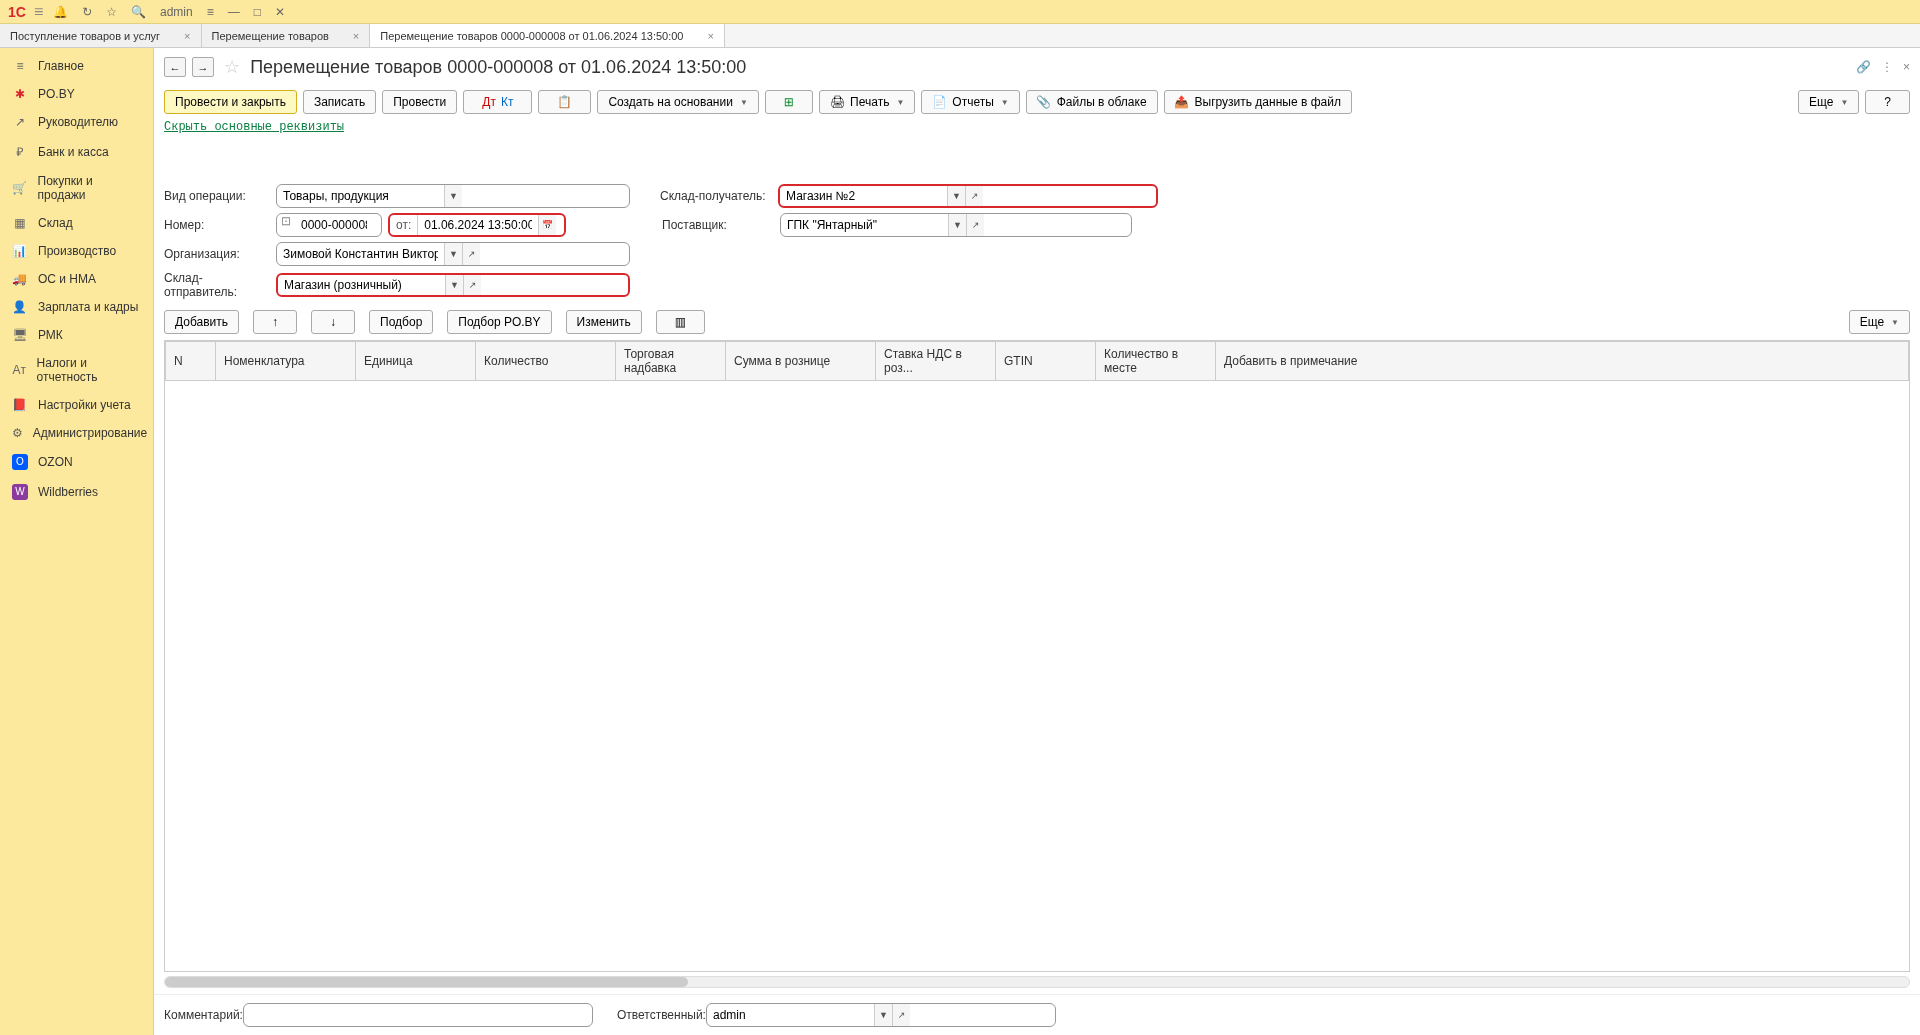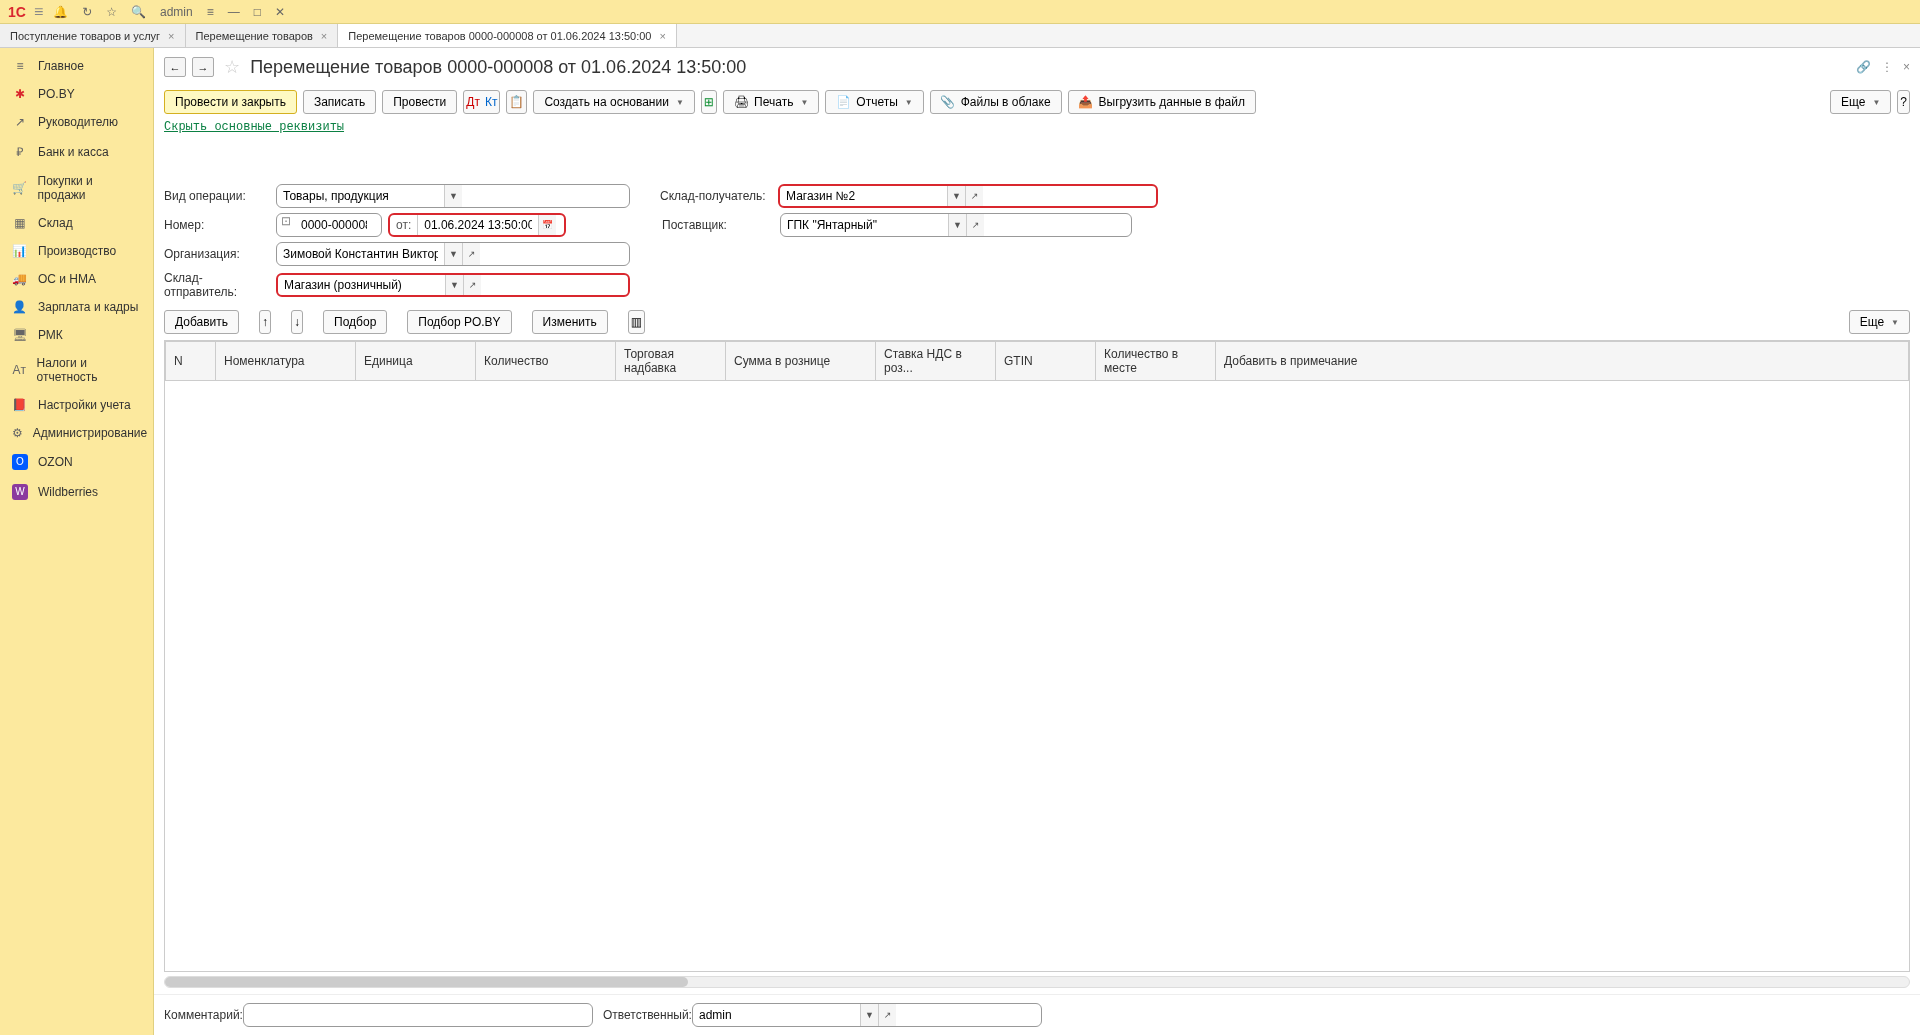--- a/index.html
+++ b/index.html
@@ -13,7 +13,7 @@
 .title-actions span { cursor: pointer; }
 
 .doc-tabs { height: 24px; background: #f5f5f5; display: flex; align-items: stretch; border-bottom: 1px solid #ccc; }
-.doc-tab { display: flex; align-items: center; padding: 0 10px; border-right: 1px solid #ccc; background: #f0f0f0; cursor: pointer; gap: 8px; font-size: 11px; }
+.doc-tab { display: flex; align-items: center; padding: 0 10px; border-right: 1px solid #ccc; background: #f0f0f0; cursor: pointer; gap: 24px; font-size: 11px; }
 .doc-tab.active { background: #fff; }
 .doc-tab .close { color: #888; font-size: 11px; }
 

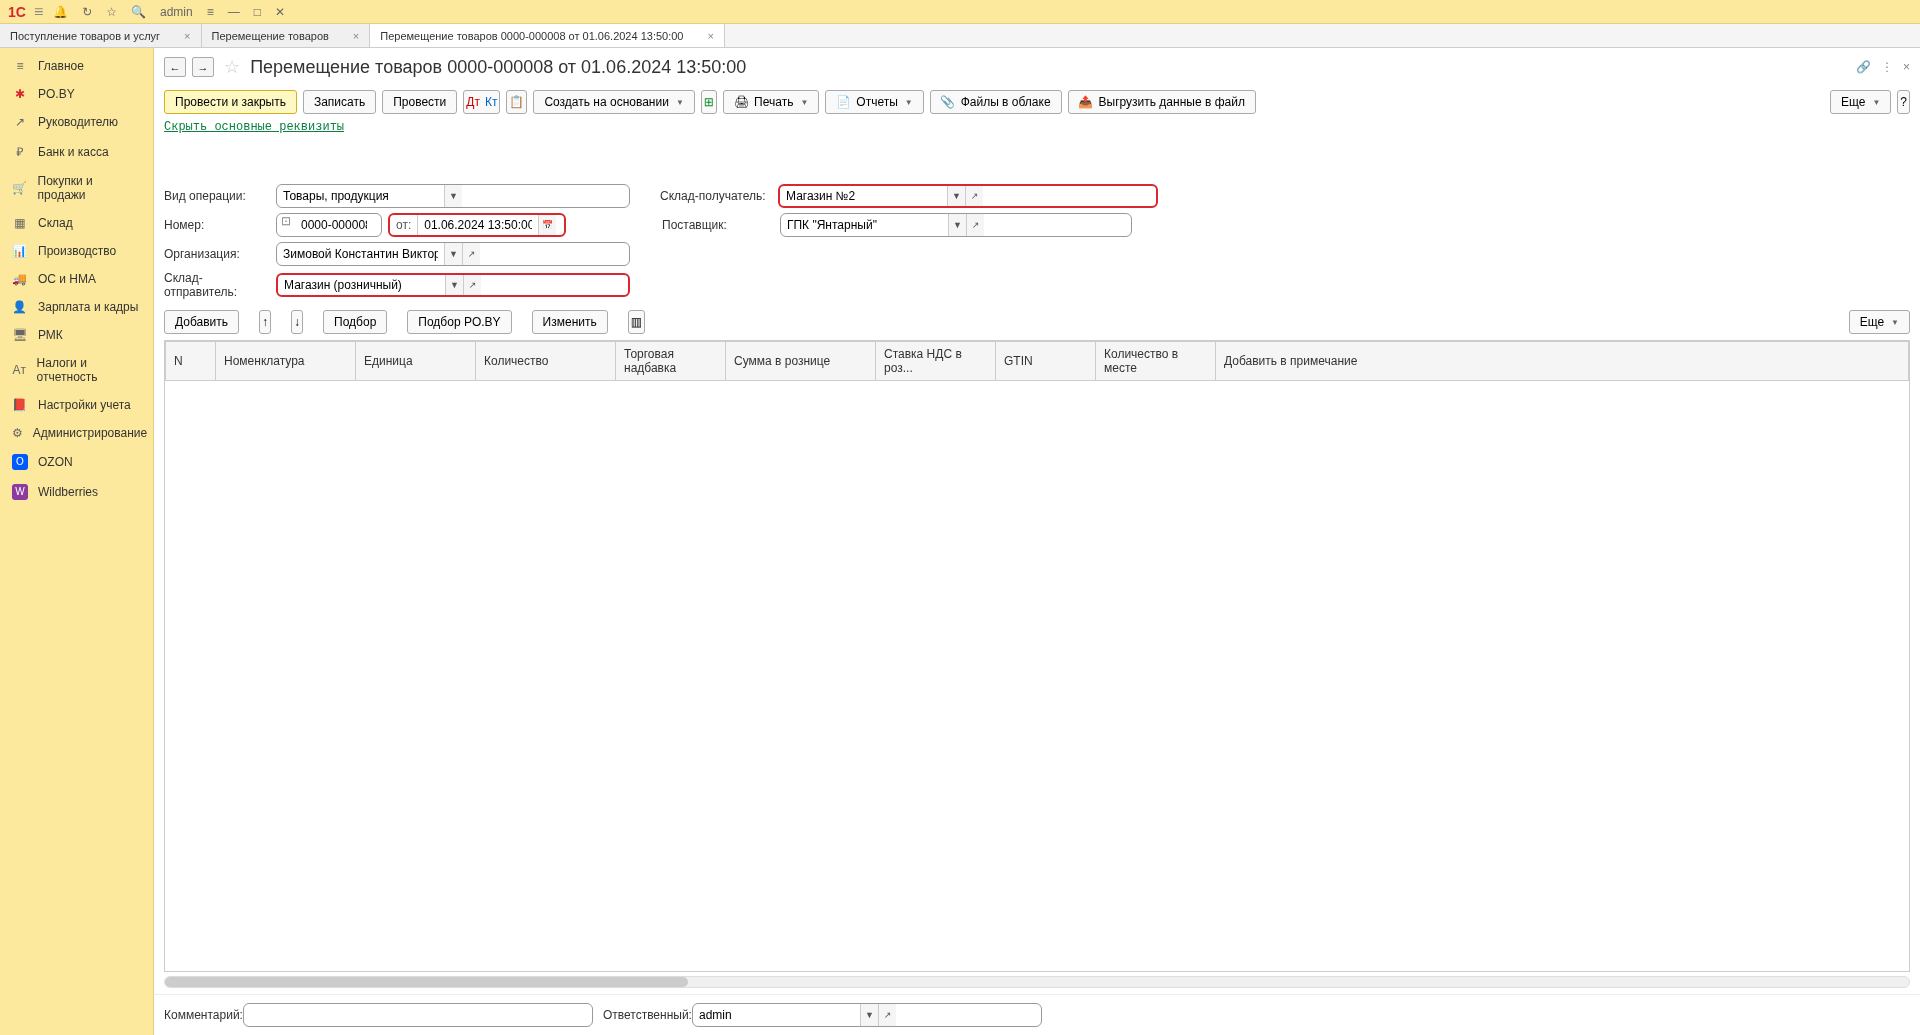--- a/index.html
+++ b/index.html
@@ -37,7 +37,7 @@
 .toolbar { display: flex; align-items: center; padding: 4px 10px; gap: 6px; flex-wrap: wrap; }
 .btn { height: 24px; border: 1px solid #aaa; background: #f9f9f9; border-radius: 3px; padding: 0 10px; cursor: pointer; display: inline-flex; align-items: center; gap: 5px; font-size: 12px; }
 .btn.primary { background: #fef9c3; border-color: #d4b020; font-weight: normal; }
-.btn.icon-only { padding: 0 2px; }
+.btn.icon-only { padding: 0 18px; }
 .btn .dd { font-size: 8px; color: #666; margin-left: 2px; }
 .toolbar-spacer { flex: 1; }
 .btn-icon-green { color: #0a8c2e; }

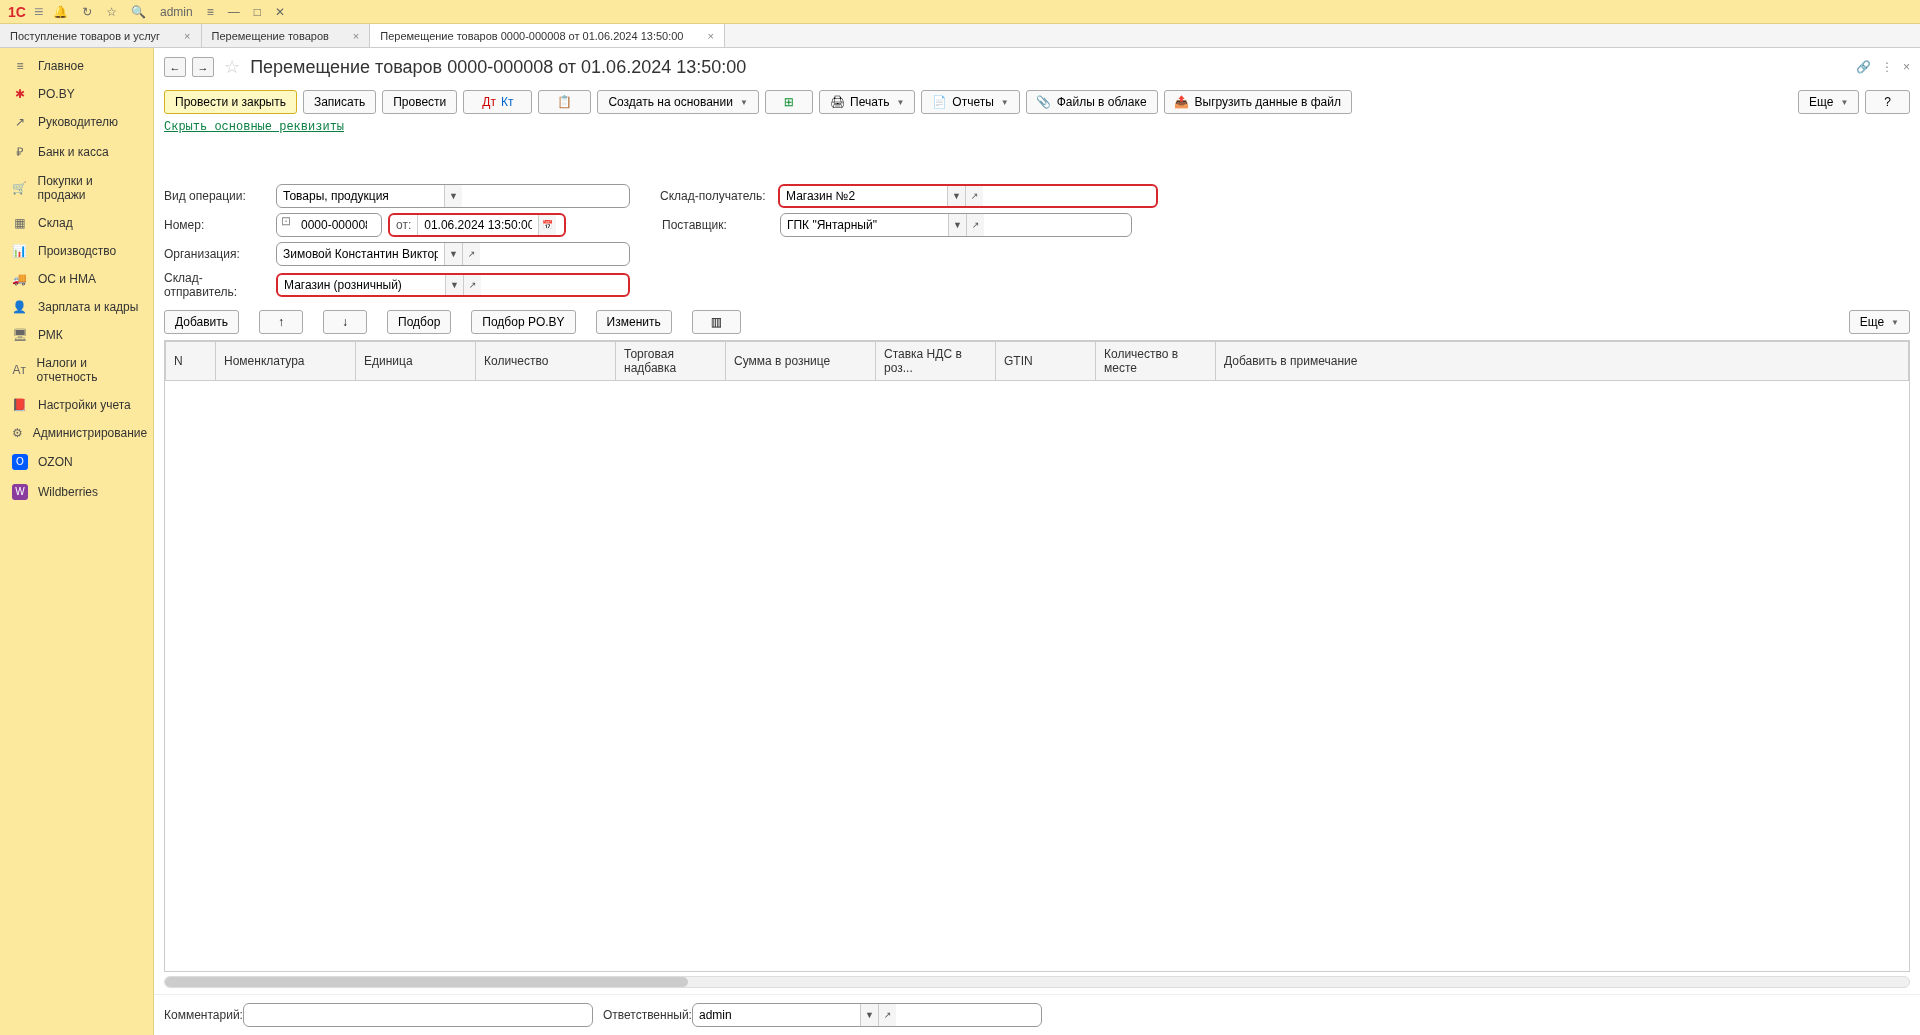--- a/index.html
+++ b/index.html
@@ -63,7 +63,7 @@
 .inner-tab { padding: 5px 12px; border: 1px solid #aaa; border-bottom: none; background: #f0f0f0; margin-right: 2px; border-radius: 3px 3px 0 0; cursor: pointer; font-size: 12px; }
 .inner-tab.active { background: #fff; position: relative; top: 1px; }
 
-.sub-toolbar { display: flex; align-items: center; padding: 6px 10px; gap: 20px; }
+.sub-toolbar { display: flex; align-items: center; padding: 6px 10px; gap: 14px; }
 
 .table-wrap { margin: 0 10px; border: 1px solid #ccc; flex: 1; overflow: auto; }
 .data-table { width: 100%; border-collapse: collapse; }

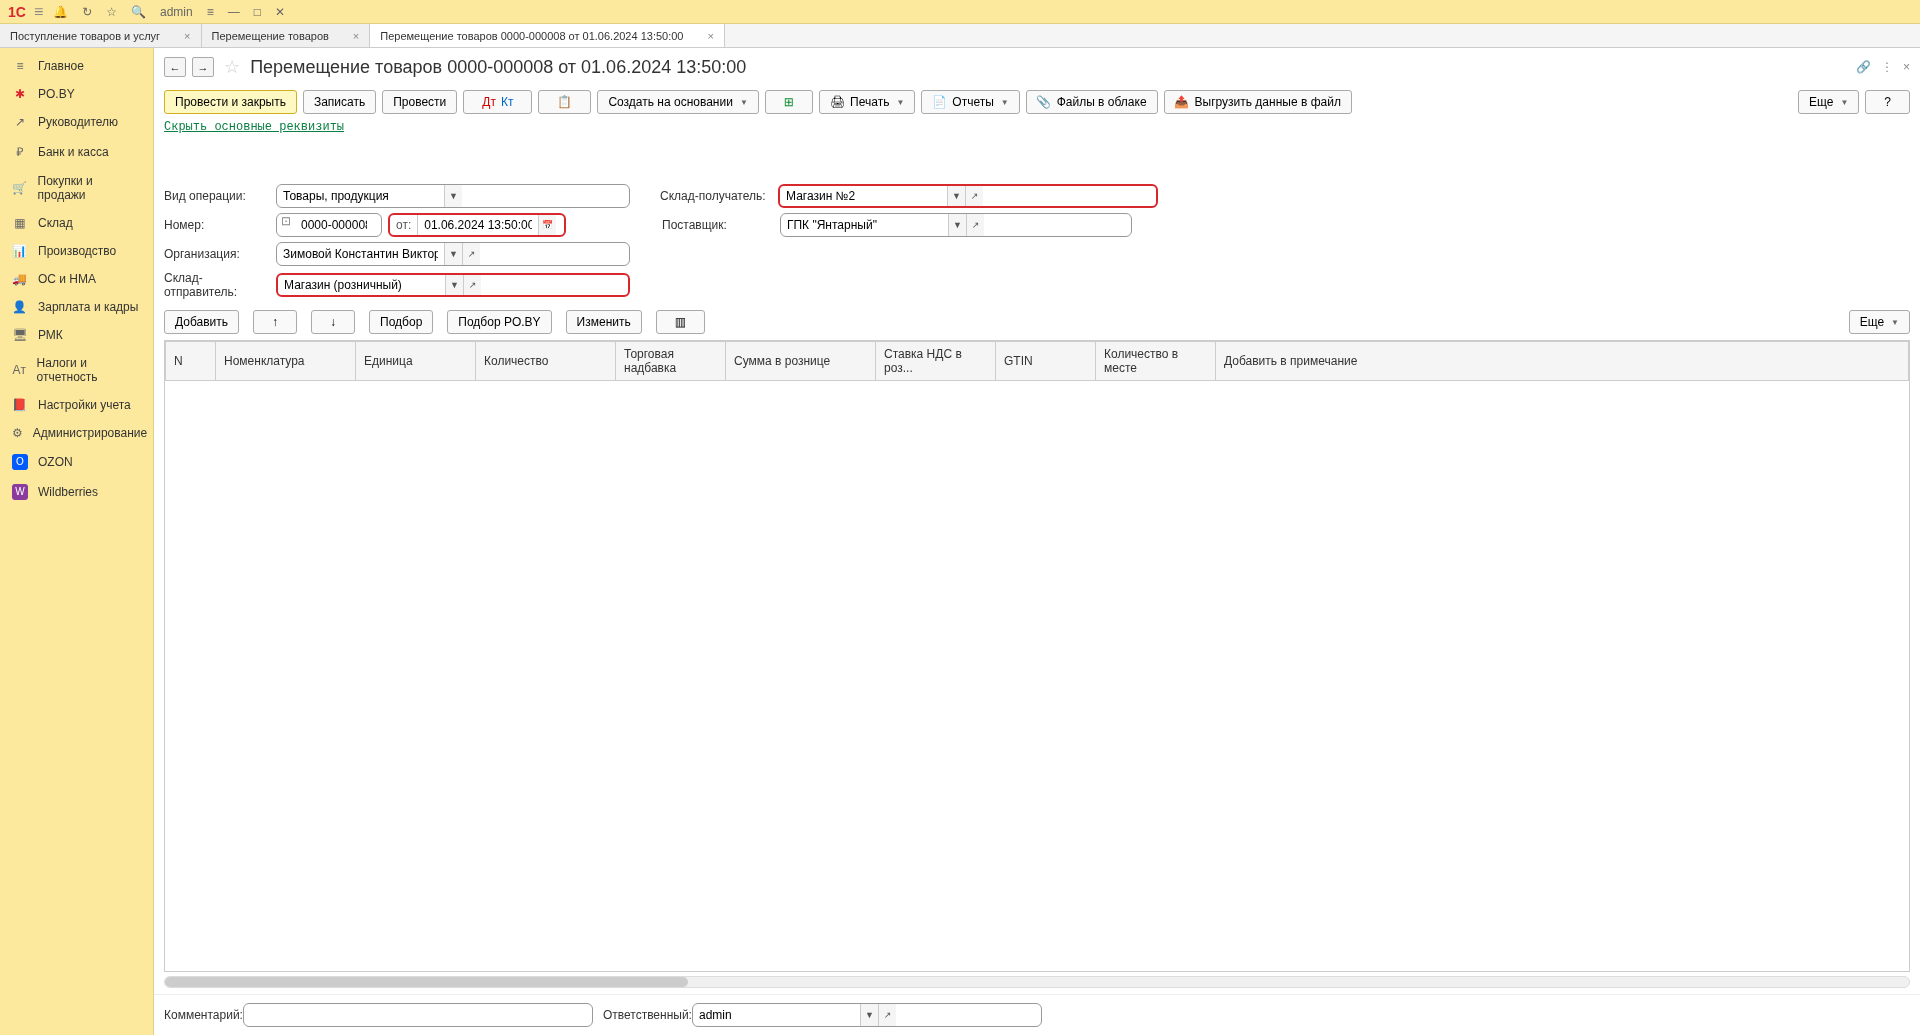--- a/index.html
+++ b/index.html
@@ -342,7 +342,7 @@
       <div class="input-group" style="width:350px">
         <input value="" style="">
       </div>
-      <span style="margin-left:10px">Ответственный:</span>
+      <span style="margin-left:24px">Ответственный:</span>
       <div class="input-group" style="width:350px">
         <input value="admin" style="">
         <button class="input-btn">▼</button>

